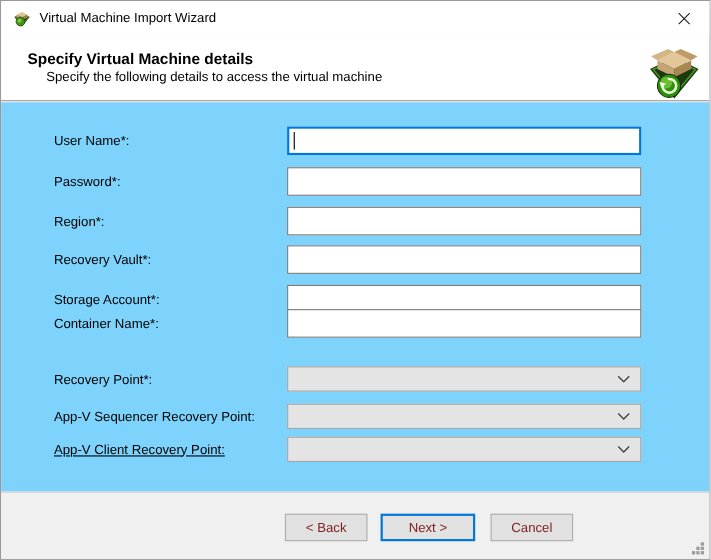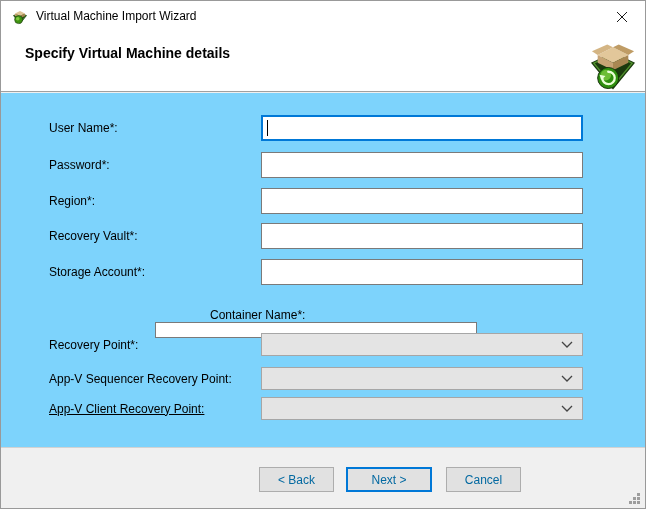--- a/index.html
+++ b/index.html
@@ -75,6 +75,7 @@
 
   <div class="header">
     <div class="header-title">Specify Virtual Machine details</div>
+    <div class="header-subtitle">Specify the following details to access the virtual machine</div>
     <div class="banner-icon">
       <svg width="46" height="49" viewBox="0 0 48 50">
         <polygon points="1,21 24,10 47,21 24,49" fill="#1b3a0e"></polygon>

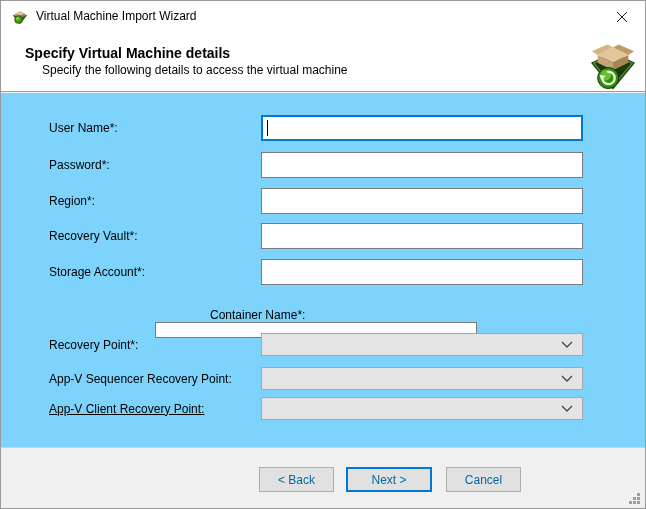--- a/index.html
+++ b/index.html
@@ -115,7 +115,7 @@
         <span class="field-label">Storage Account*:</span>
         <input type="text" class="text-input" value="" style="">
       </div>
-      <div class="form-row" style="top: 215px; height: 26px; flex-direction: column;">
+      <div class="form-row" style="top: 188px; height: 26px;">
         <span class="field-label">Container Name*:</span>
         <input type="text" class="text-input" value="" style="">
       </div>

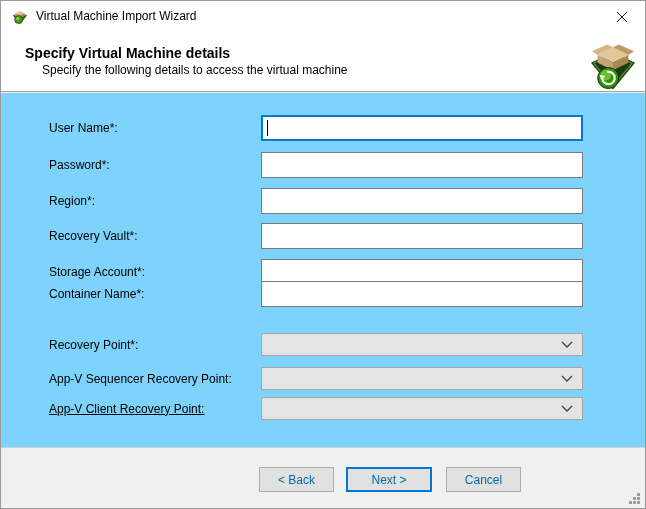--- a/index.html
+++ b/index.html
@@ -40,7 +40,7 @@
   .footer { position:absolute; top:446px; left:0; right:0; height:62px; background:#f0f0f0;
             border-top:1px solid #d2d2d2; }
   .btn { position:absolute; top:466px; height:25px; background:#e1e1e1; border:1px solid #adadad;
-         font-family:inherit; font-size:12px; color:#0369a1; cursor:pointer;text-align:center; }
+         font-family:inherit; font-size:12px; color:#7f1d1d; cursor:pointer;text-align:center; }
   .btn-back   { left:258px; width:75px; }
   .btn-next   { left:345px; width:86px; border:2px solid #0078d7; }
   .btn-cancel { left:445px; width:75px; }

